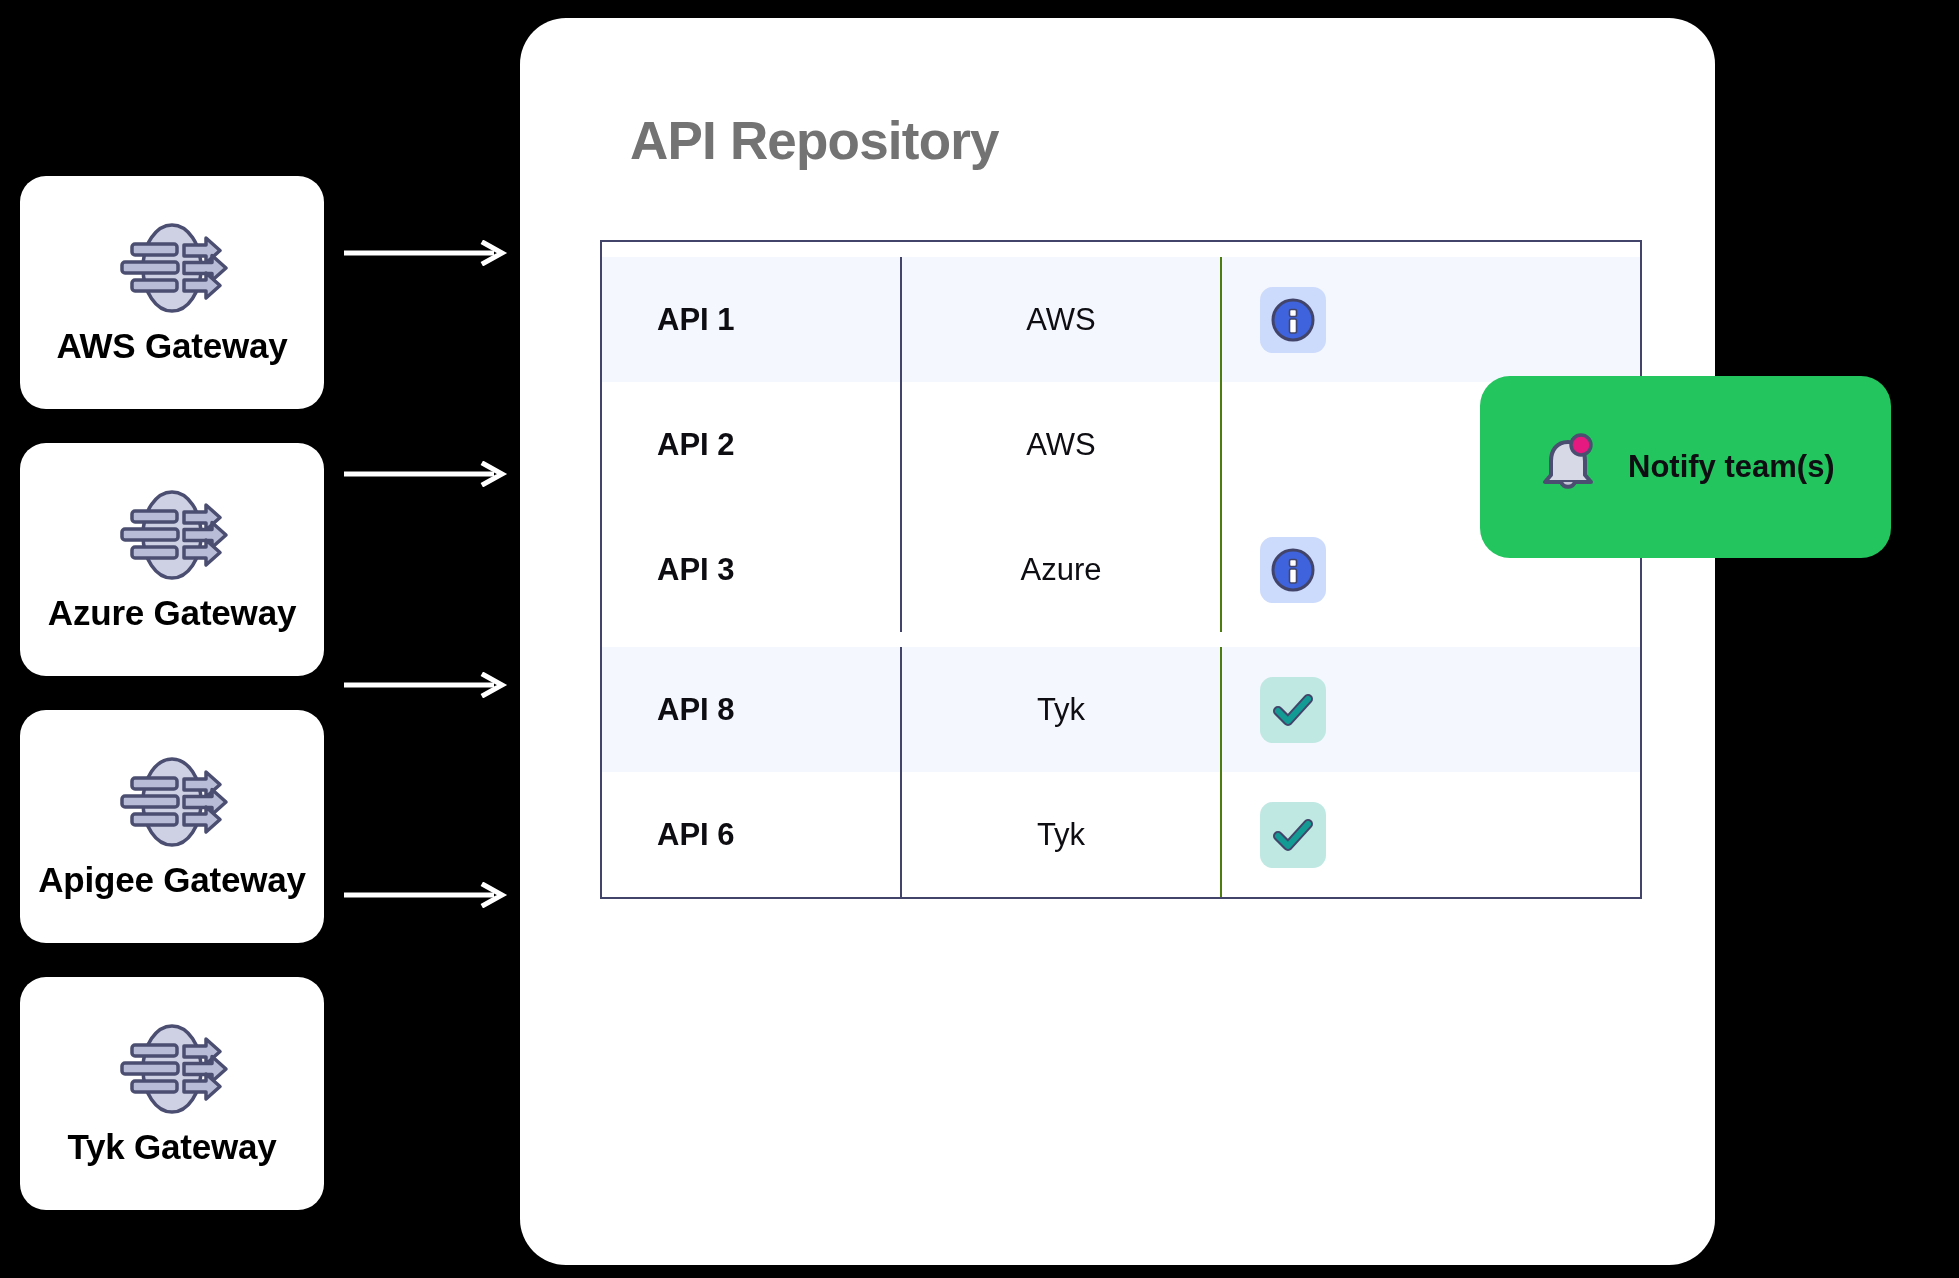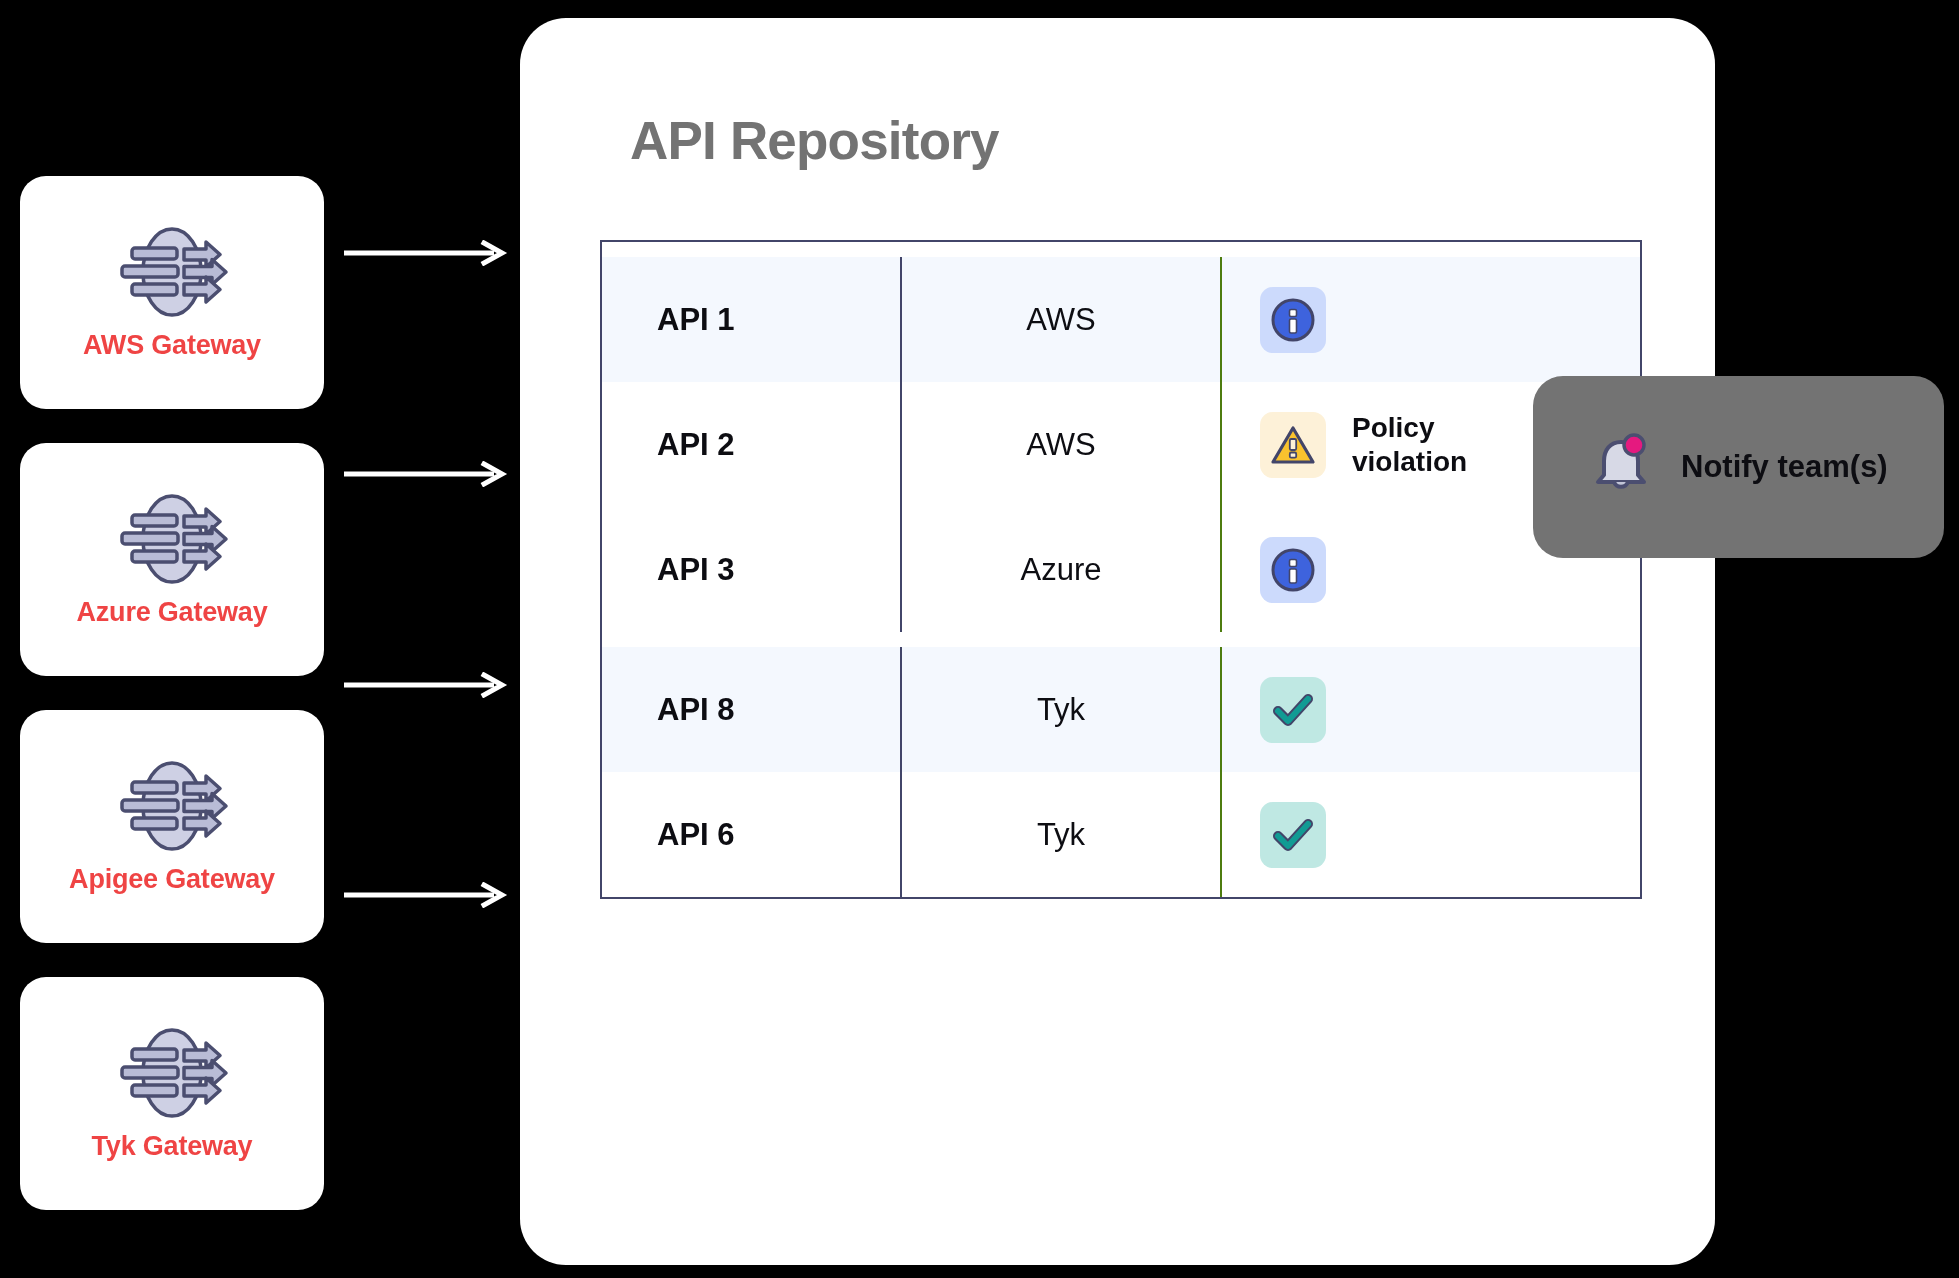--- a/index.html
+++ b/index.html
@@ -40,9 +40,9 @@
   }
   .gw-icon { width: 124px; height: 96px; display:block; }
   .gw-label {
-    font-size: 27px;
-    font-weight: 700;
-    color: #ef4444;
+    font-size: 35px;
+    font-weight: 700;
+    color: #000000;
     letter-spacing: -0.2px;
     white-space: nowrap;
   }

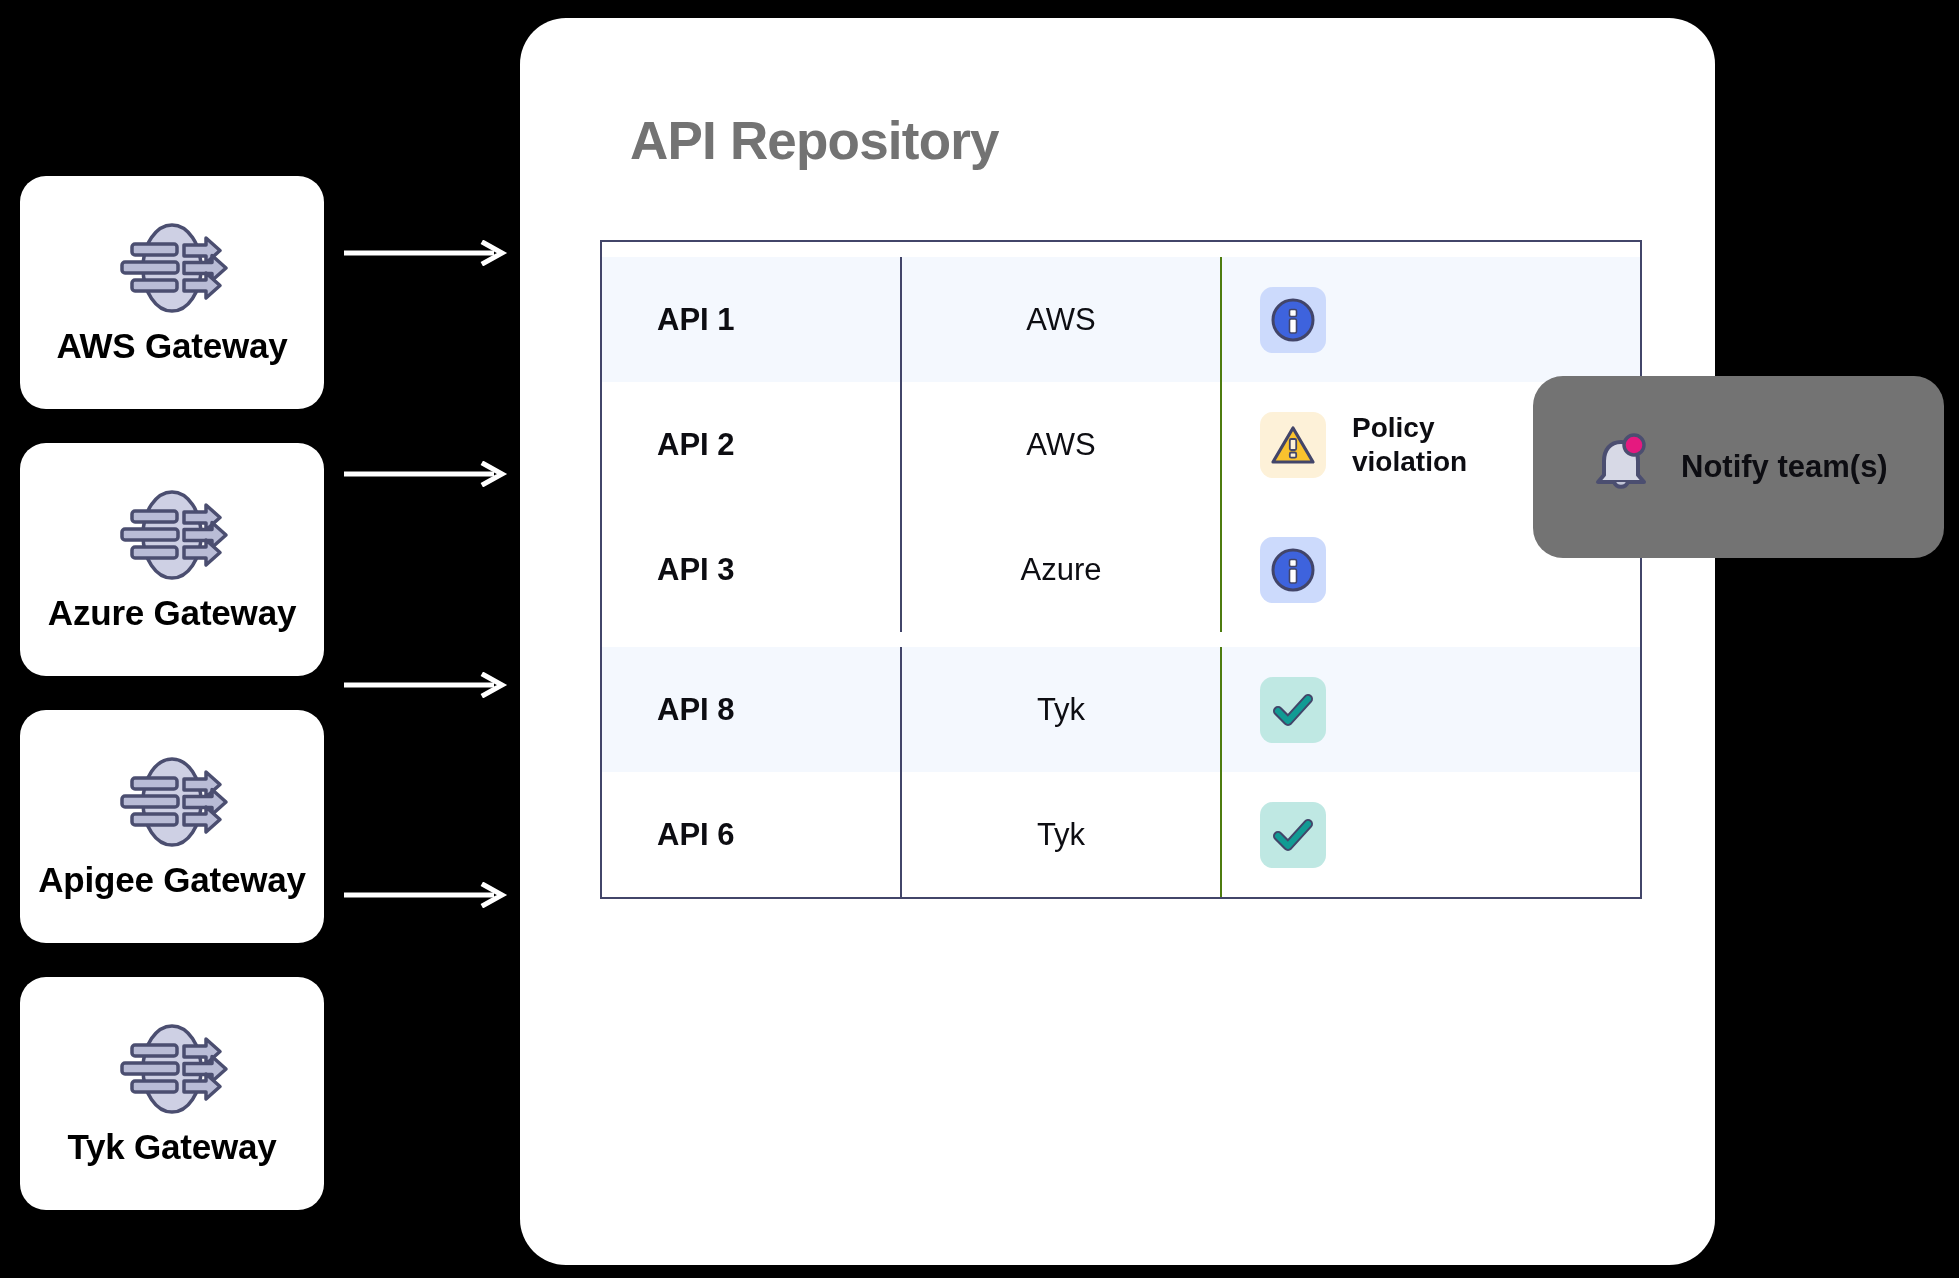--- a/index.html
+++ b/index.html
@@ -295,16 +295,6 @@
       <div class="row">
         <div class="cell-api">API 2</div>
         <div class="cell-vendor">AWS</div>
-        <div class="cell-status">
-          <span class="status-badge badge-warn">
-            <svg width="50" height="50" viewBox="0 0 50 50">
-              <path d="M25 8 L45 42 H5 Z" fill="#f9c22e" stroke="#424569" stroke-width="3.2" stroke-linejoin="round"></path>
-              <rect x="21.8" y="19" width="6.4" height="11" rx="1.4" fill="#fdf1d8" stroke="#424569" stroke-width="1.8"></rect>
-              <rect x="21.8" y="32.5" width="6.4" height="5.2" rx="1.4" fill="#fdf1d8" stroke="#424569" stroke-width="1.8"></rect>
-            </svg>
-          </span>
-          <span class="status-text">Policy violation</span>
-        </div>
       </div>
 
 

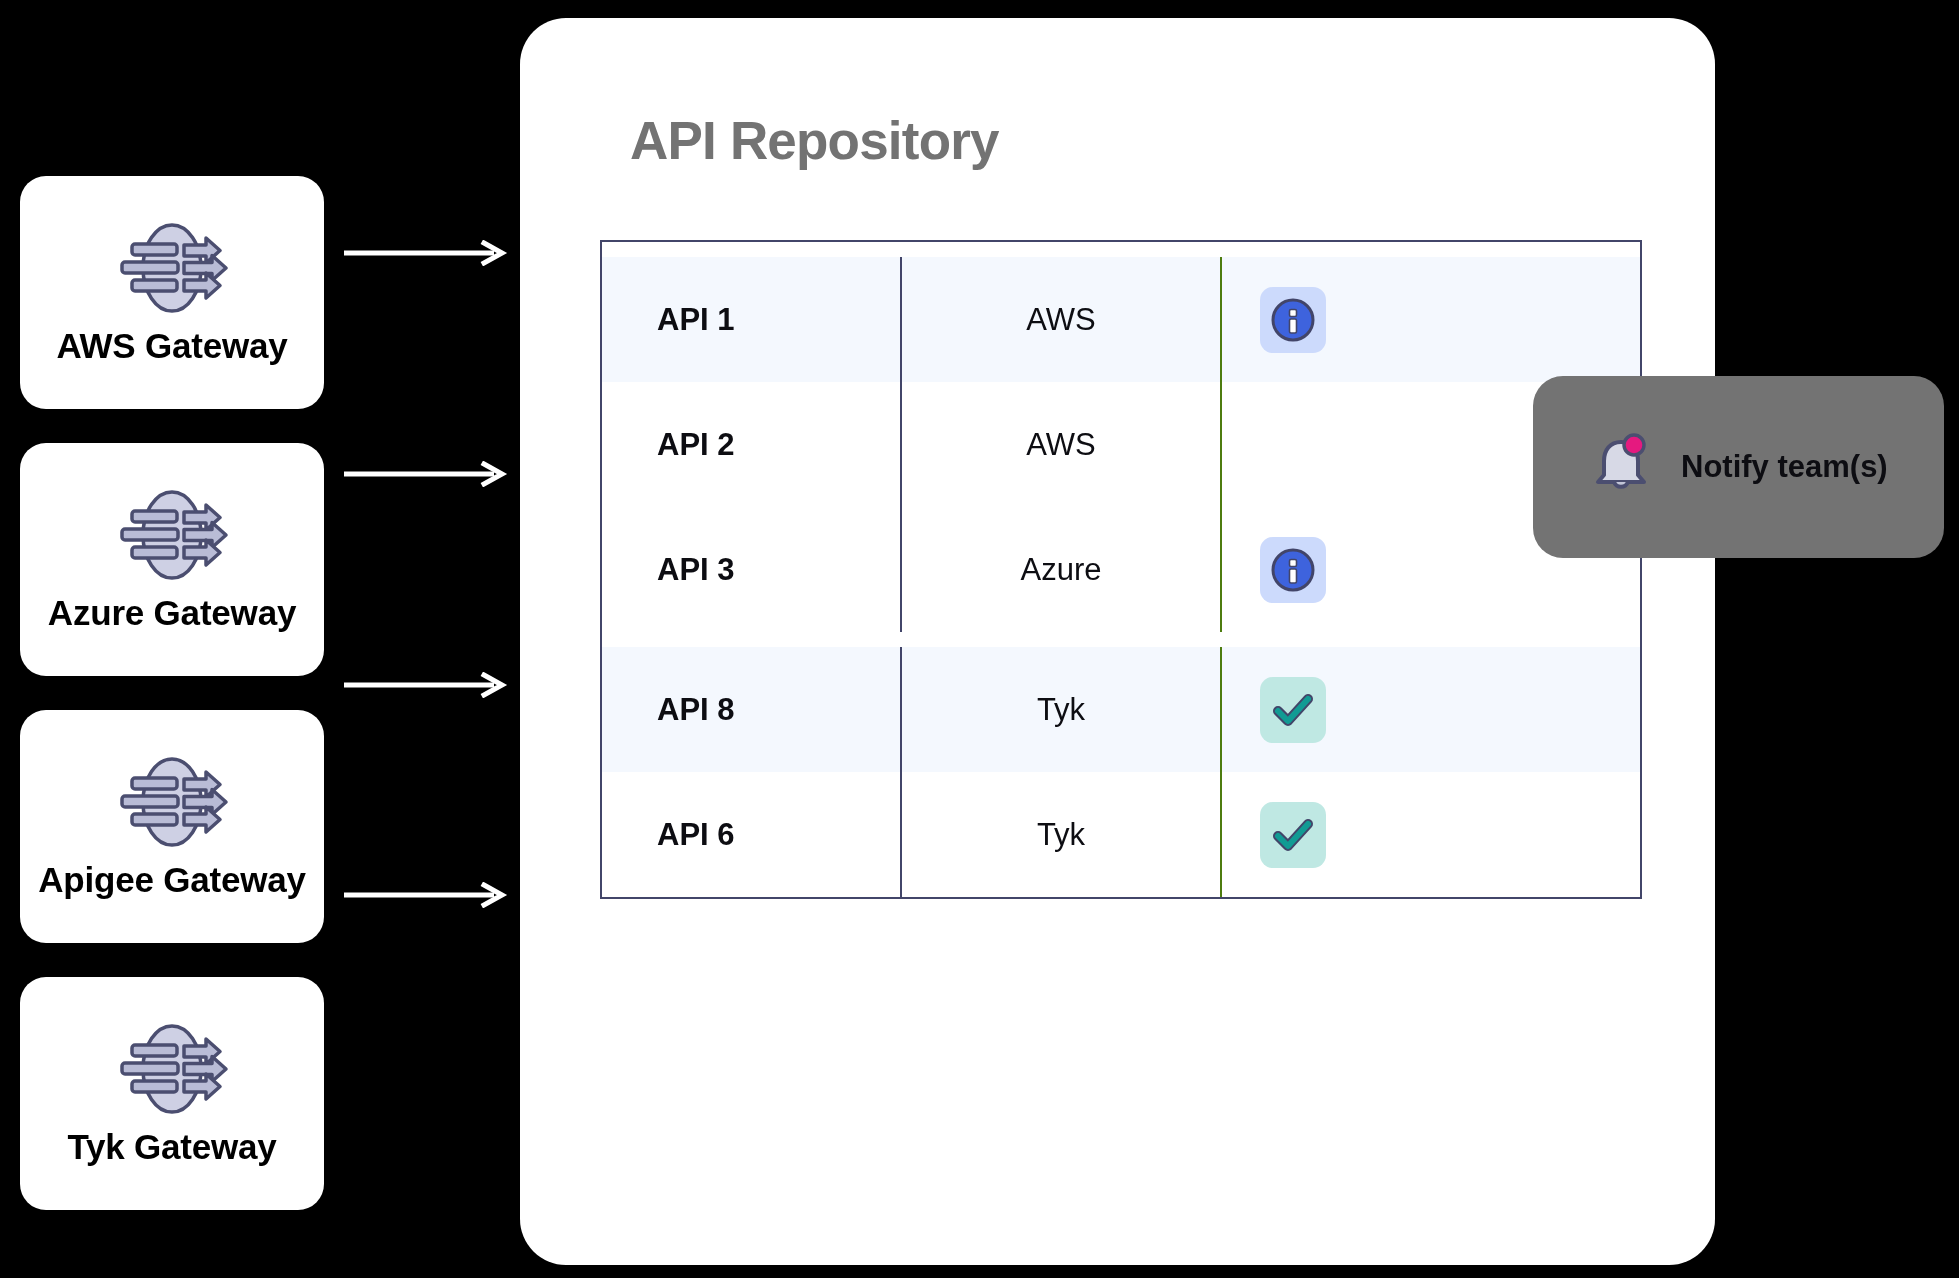--- a/index.html
+++ b/index.html
@@ -145,11 +145,11 @@
   
   .notify {
     position: absolute;
-    left: 1533px;
+    left: 1480px;
     top: 376px;
     width: 411px;
     height: 182px;
-    background: #737373;
+    background: #22c55e;
     border-radius: 30px;
     display: flex;
     align-items: center;

